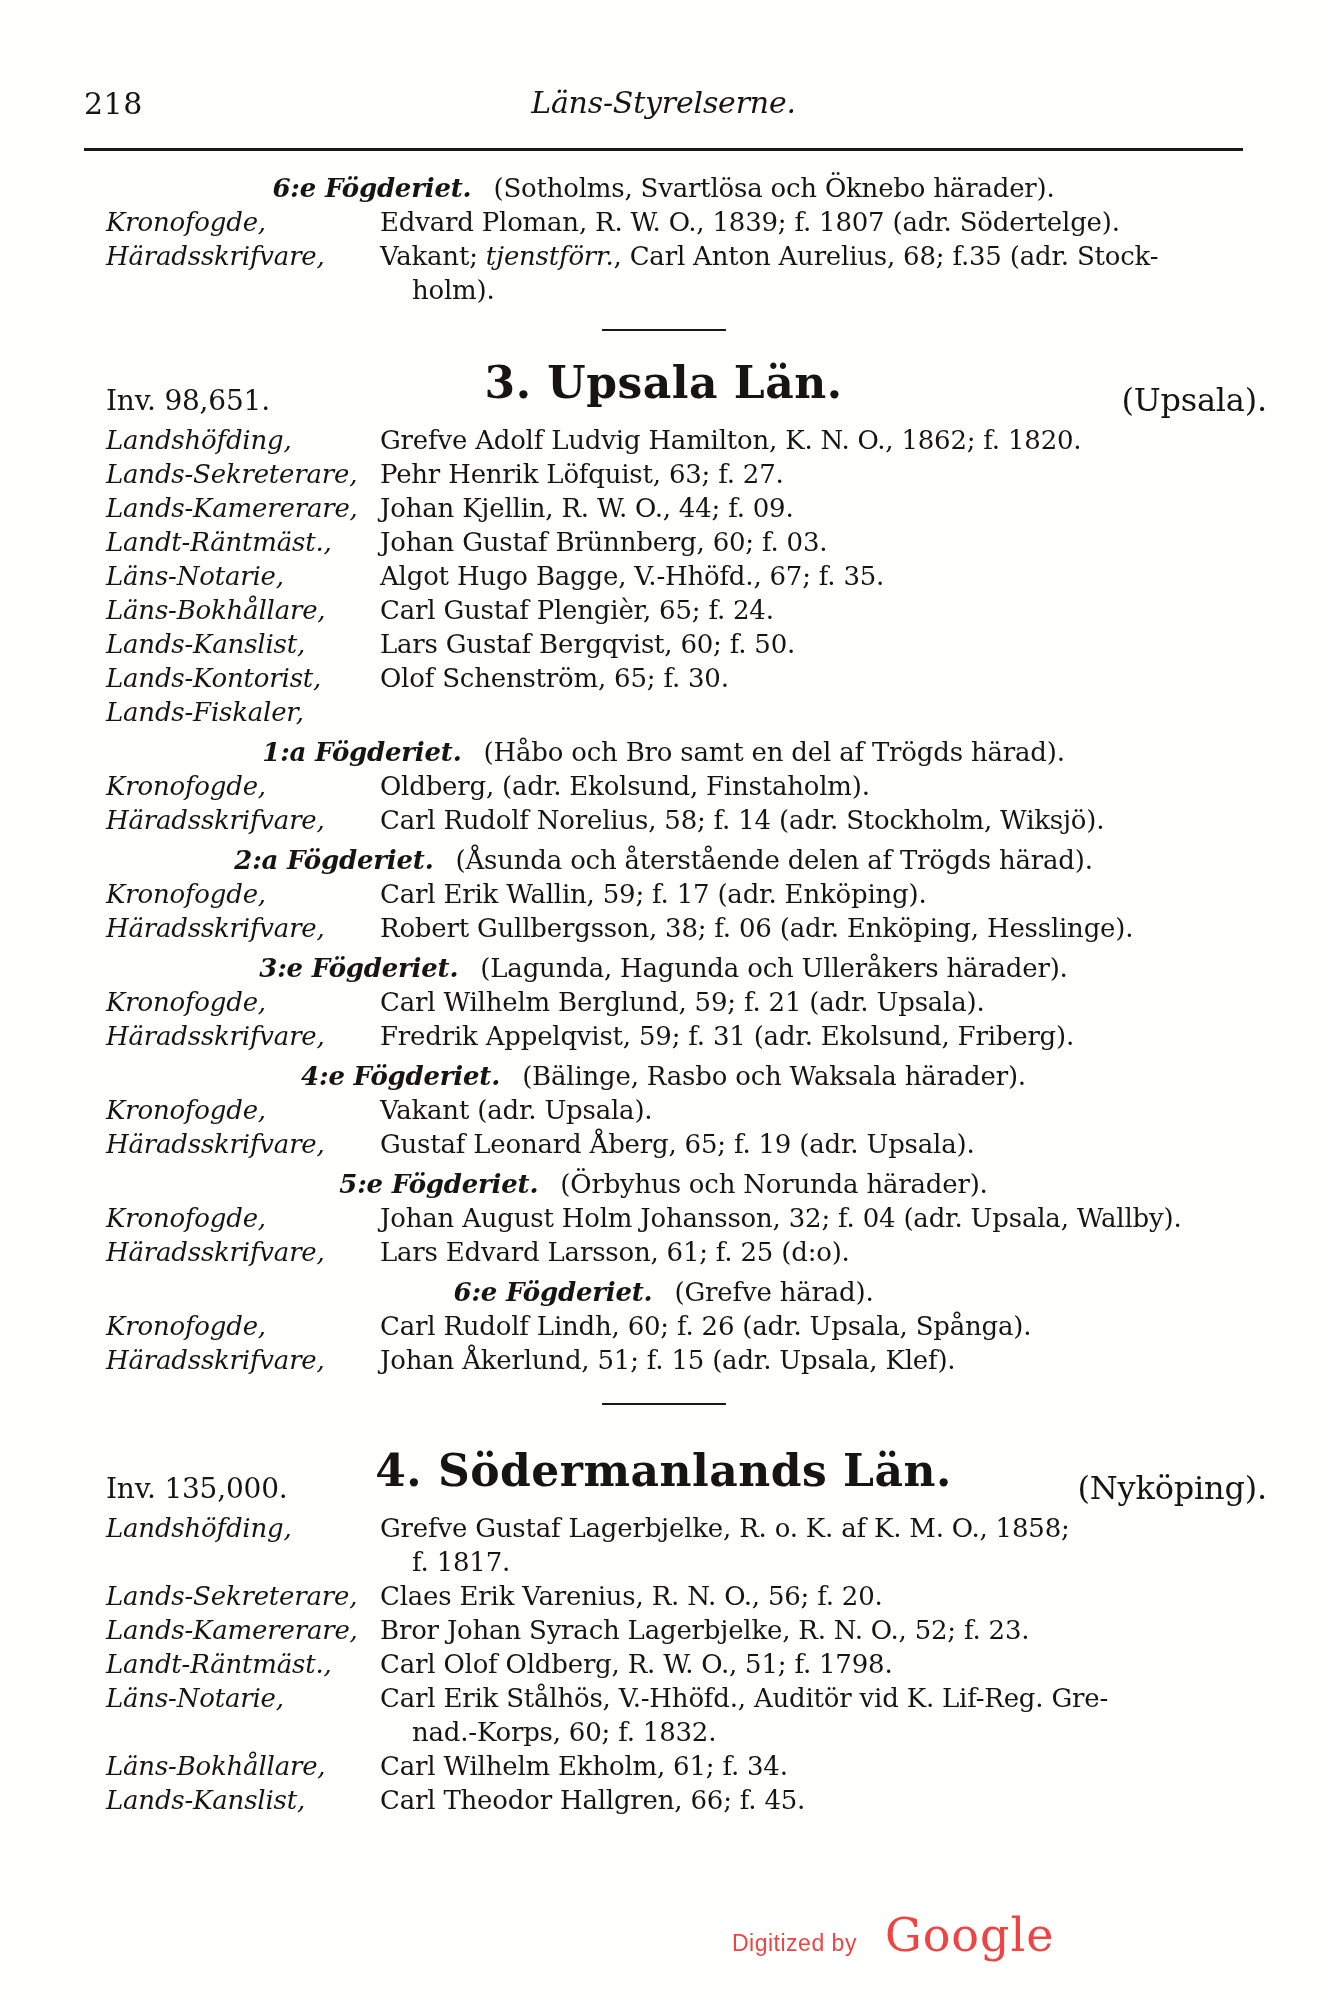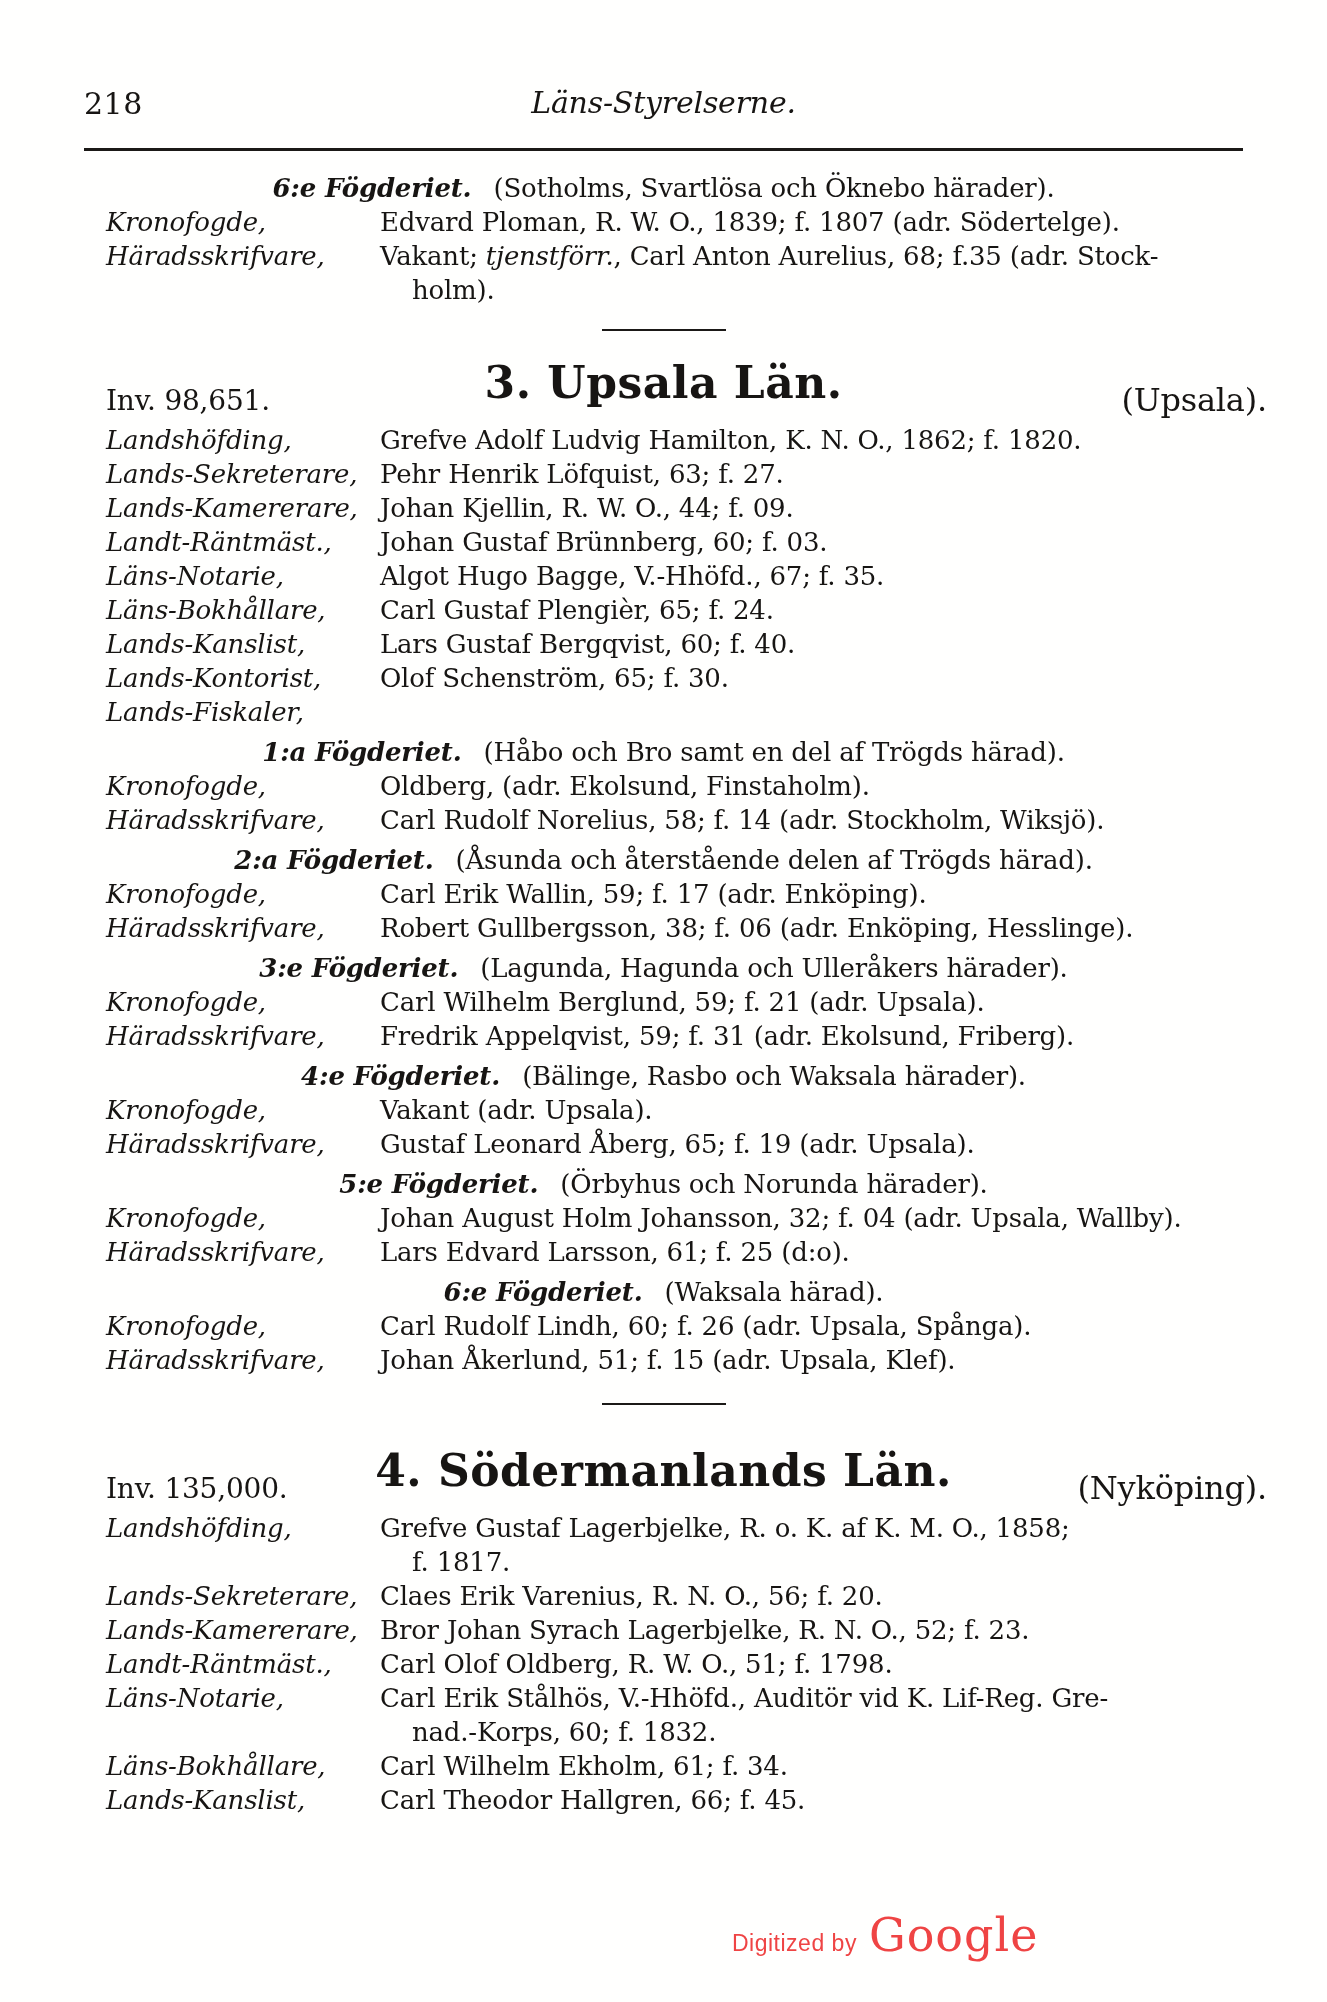--- a/index.html
+++ b/index.html
@@ -133,7 +133,7 @@
     <div class="office-row">
       <div class="office-label">Lands-Kanslist,</div>
       <div class="office-value">
-          <div class="line">Lars Gustaf Bergqvist, 60; f. 40.</div>
+          <div class="line">Lars Gustaf Bergqvist, 60; f. 50.</div>
         </div>
     </div>
     <div class="office-row">

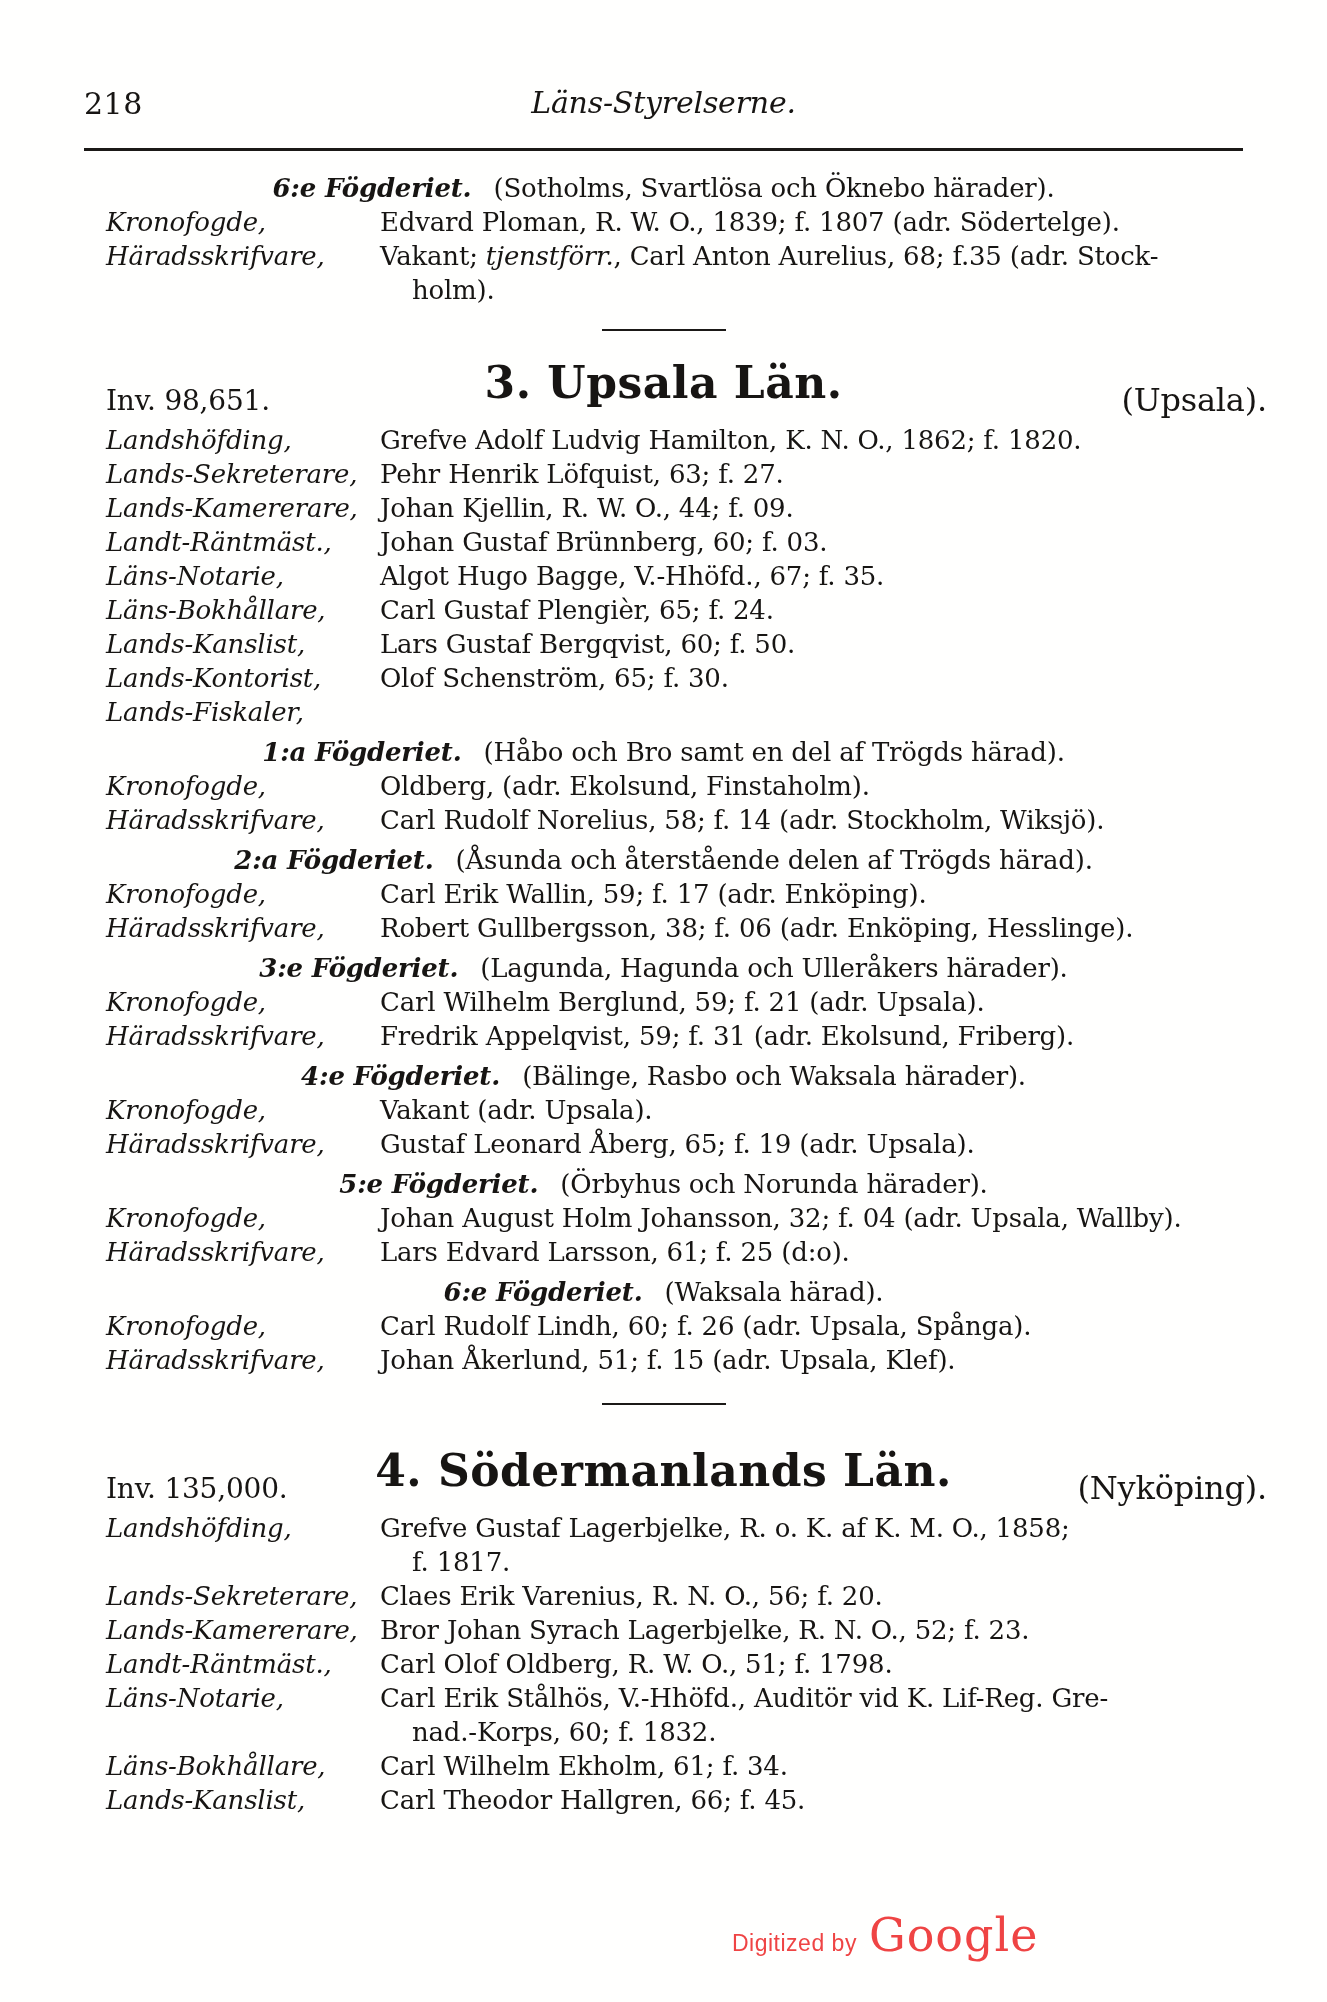--- a/index.html
+++ b/index.html
@@ -245,7 +245,7 @@
   <div class="fogderi-group">
     <div class="fogderi-heading">
       <span class="fh-title">6:e Fögderiet.</span>
-      <span class="fh-dist">(Waksala härad).</span>
+      <span class="fh-dist">(Grefve härad).</span>
     </div>
     <div class="office-row">
       <div class="office-label">Kronofogde,</div>

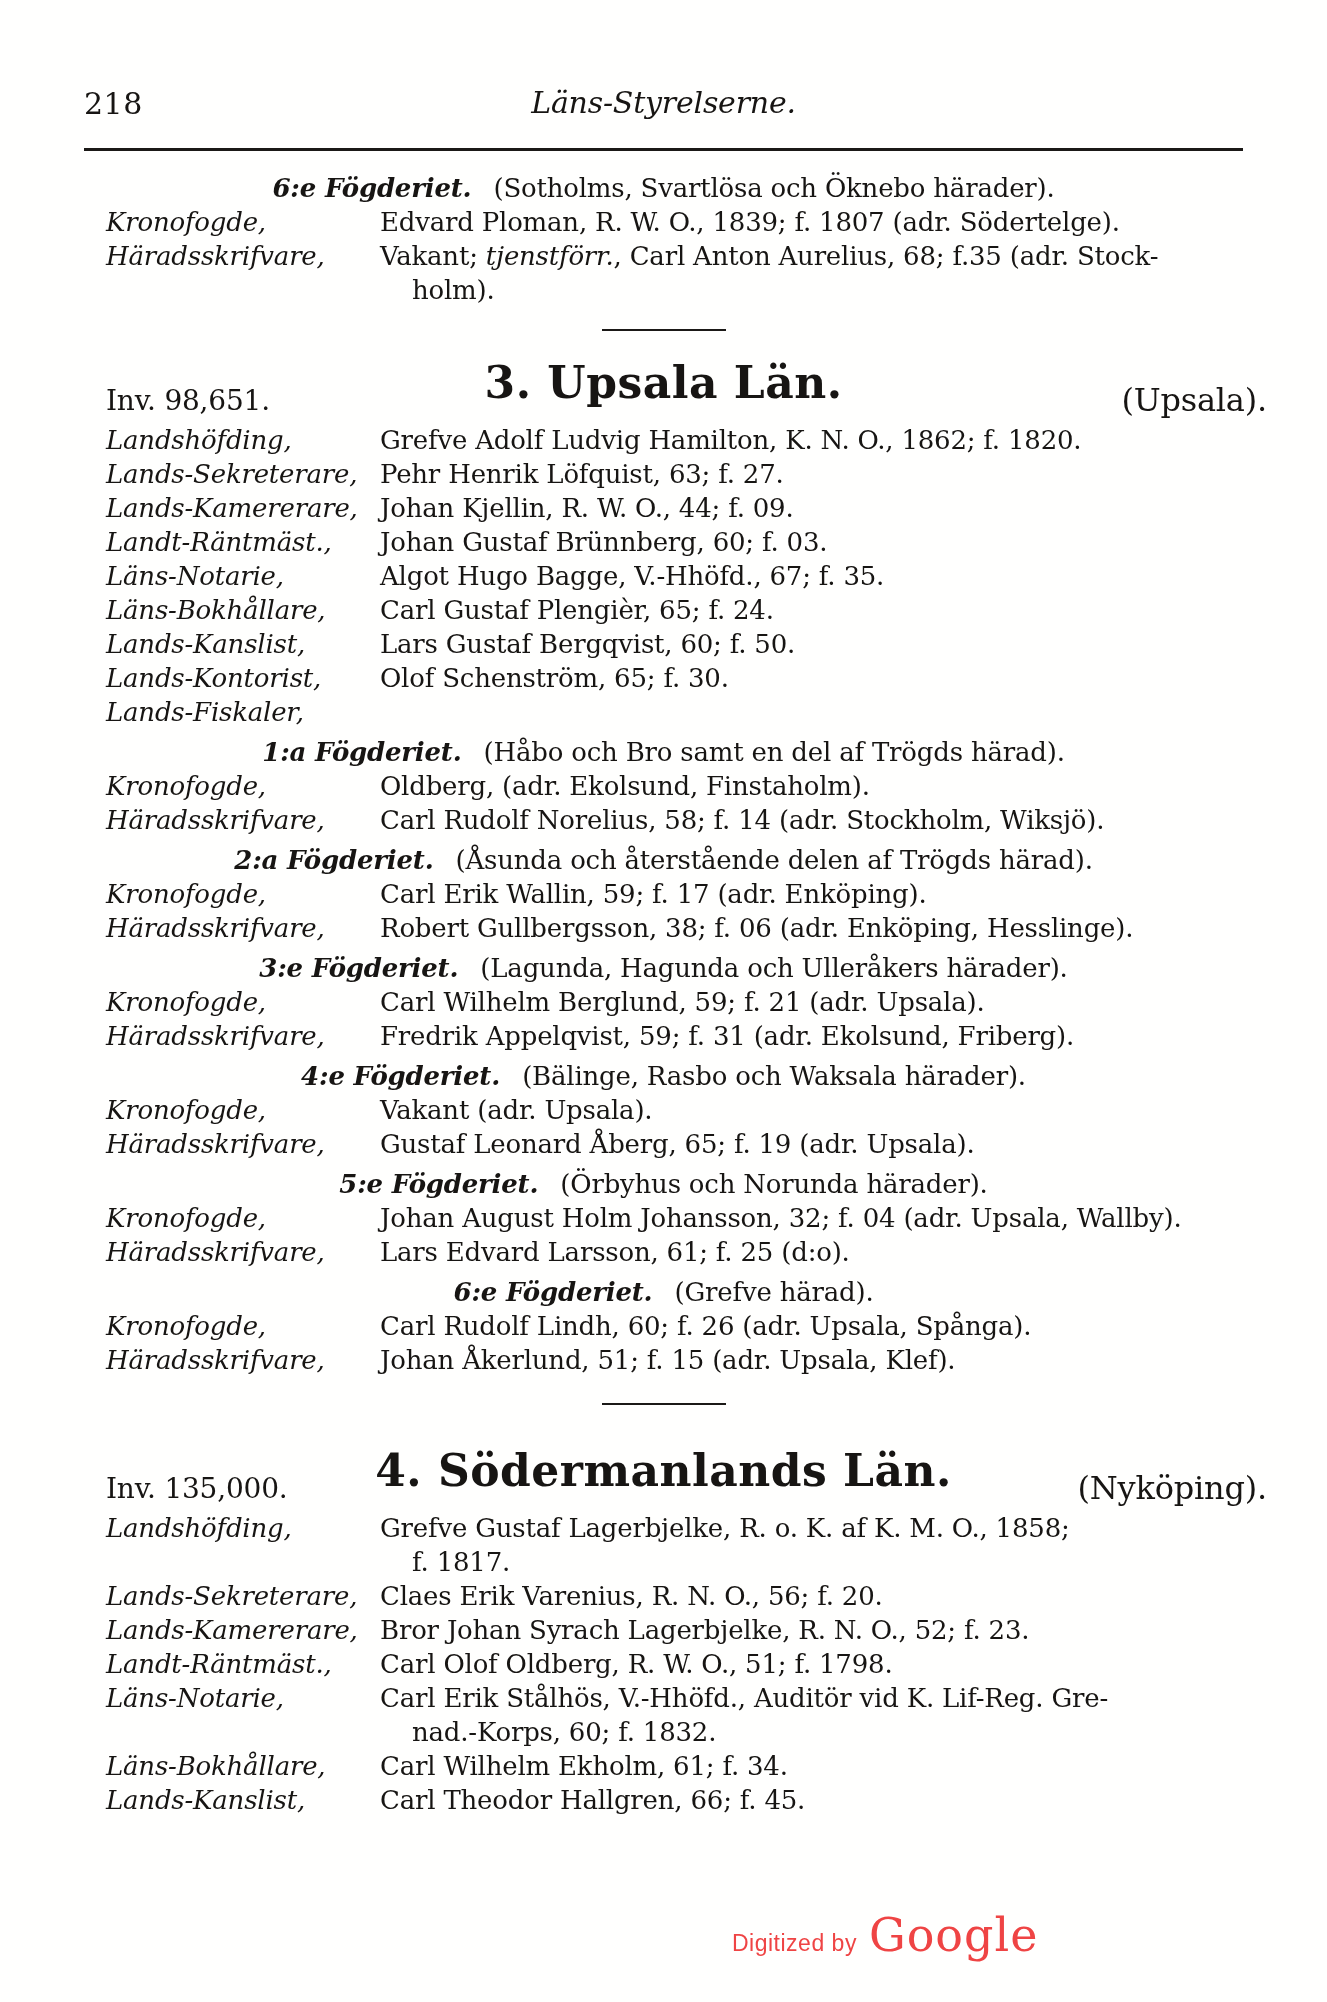--- a/index.html
+++ b/index.html
@@ -52,7 +52,7 @@
   
   .watermark { position:absolute; left:732px; top:1908px; display:flex; align-items:baseline; color:#ef4444; }
   .watermark .by { font-family:"Liberation Sans", sans-serif; font-size:23px; letter-spacing:0.5px; }
-  .watermark .g  { font-family:"DejaVu Serif", serif; font-size:46px; margin-left:12px; letter-spacing:1px; }
+  .watermark .g  { font-family:"DejaVu Serif", serif; font-size:46px; margin-left:28px; letter-spacing:1px; }
 </style>
 </head>
 <body>

